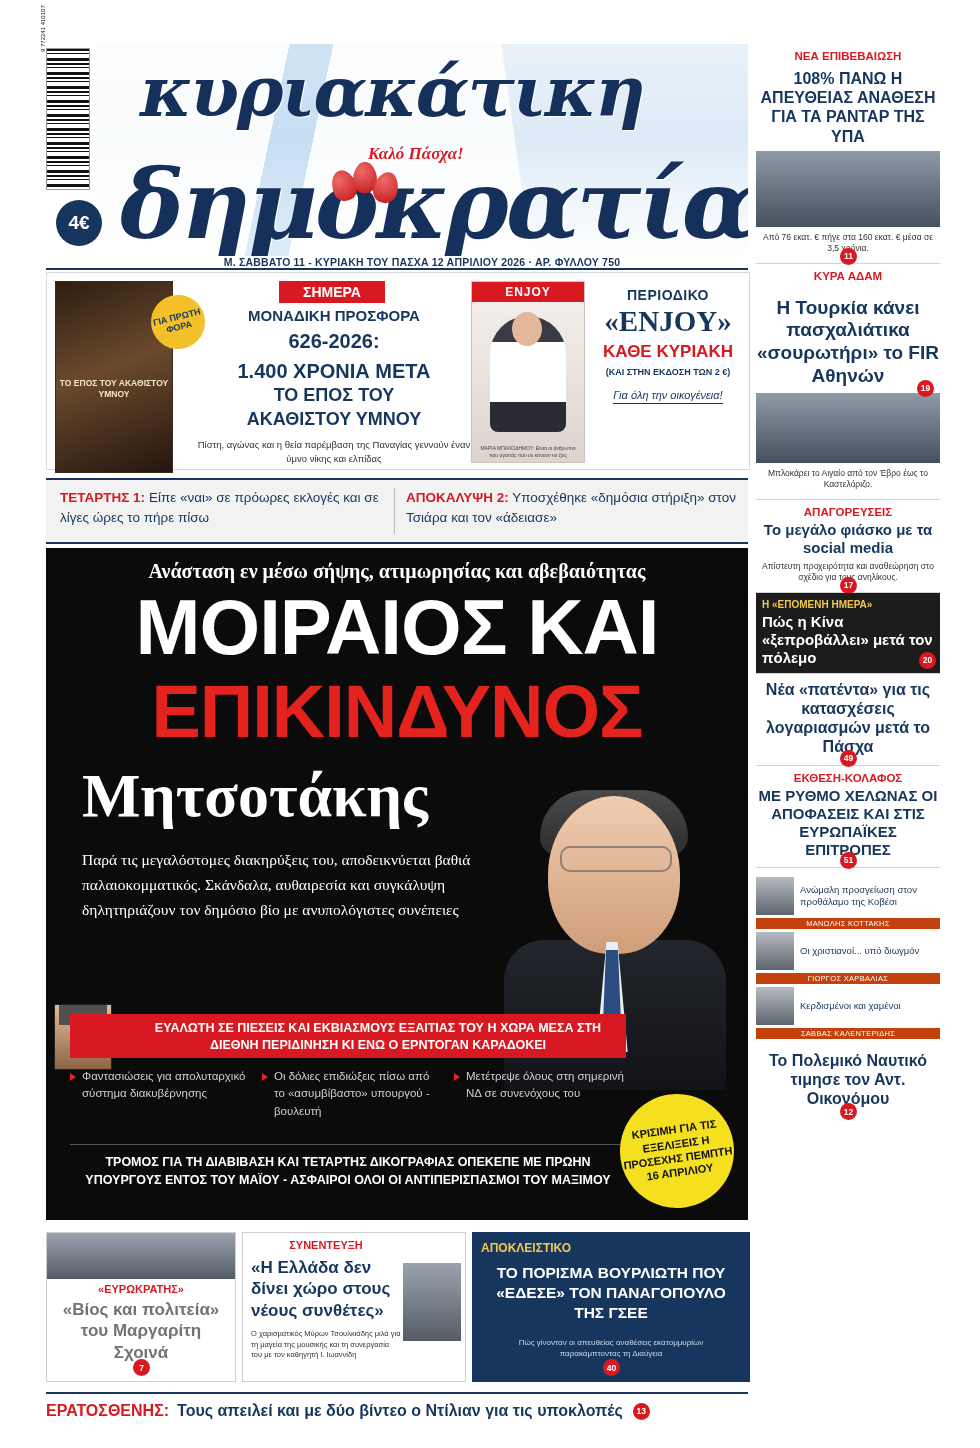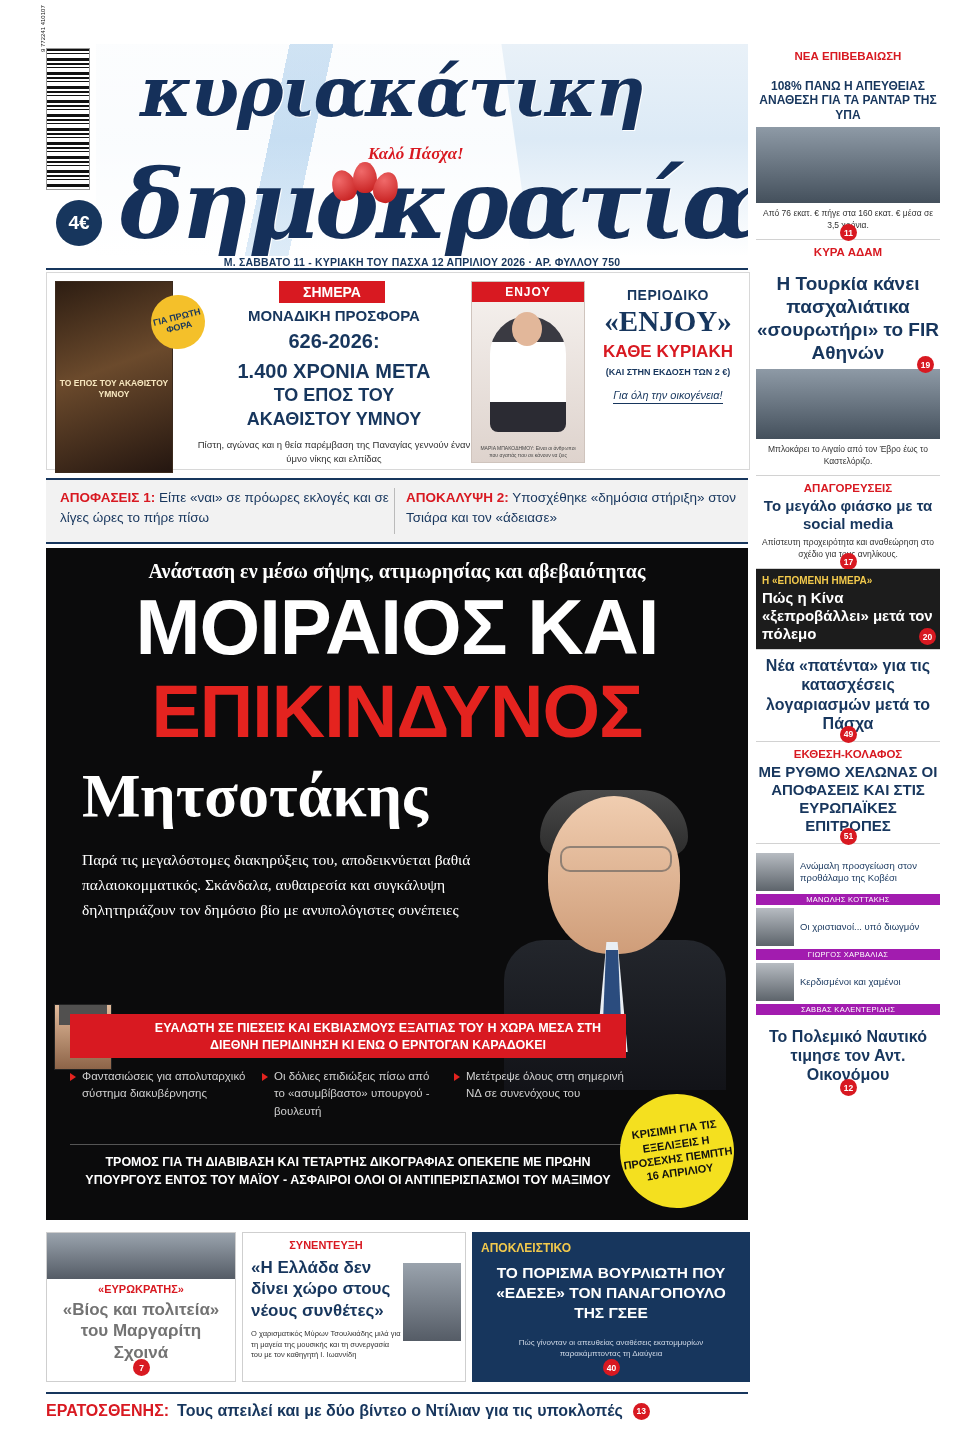--- a/index.html
+++ b/index.html
@@ -358,7 +358,7 @@
 
     <div class="rcard">
       <div class="rk">ΝΕΑ ΕΠΙΒΕΒΑΙΩΣΗ</div>
-      <div class="rt" style="font-size:12px;margin-top:17px;">108% ΠΑΝΩ Η ΑΠΕΥΘΕΙΑΣ ΑΝΑΘΕΣΗ ΓΙΑ ΤΑ ΡΑΝΤΑΡ ΤΗΣ ΥΠΑ</div>
+      <div class="rt" style="font-size:16px;margin-top:7px;">108% ΠΑΝΩ Η ΑΠΕΥΘΕΙΑΣ ΑΝΑΘΕΣΗ ΓΙΑ ΤΑ ΡΑΝΤΑΡ ΤΗΣ ΥΠΑ</div>
       <div class="rphoto" style="height:76px;"></div>
       <div class="rsub">Από 76 εκατ. € πήγε στα 160 εκατ. € μέσα σε 3,5 χρόνια.</div>
       <div class="badge" style="left:84px;bottom:-2px;">11</div>

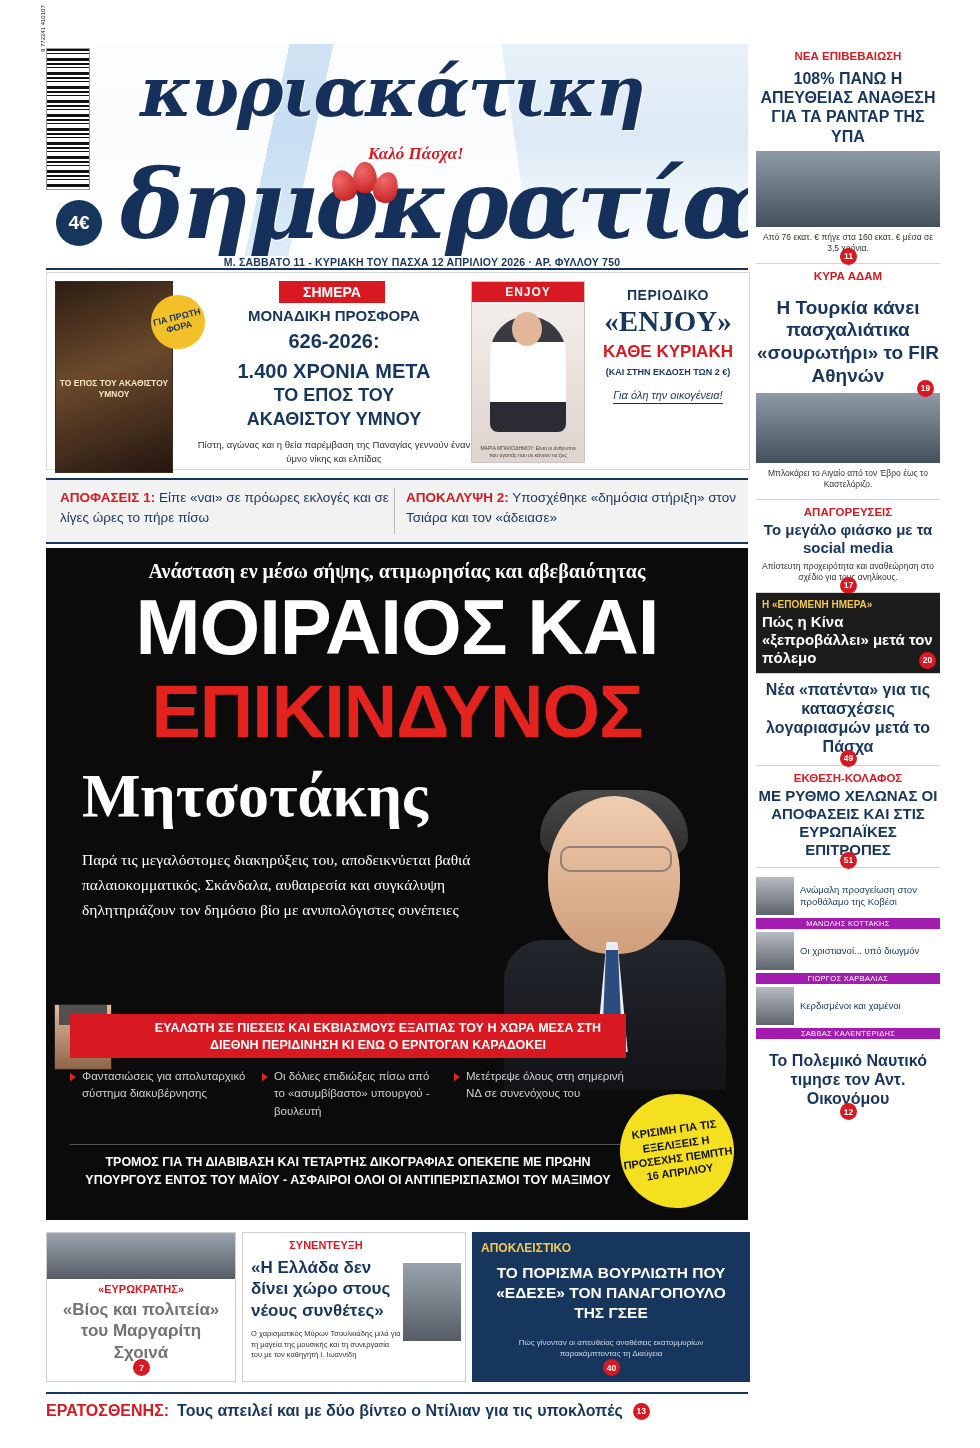--- a/index.html
+++ b/index.html
@@ -289,7 +289,7 @@
 
   <div class="apo">
     <div class="col c1">
-      <b>ΑΠΟΦΑΣΕΙΣ 1:</b>
+      <b>ΤΕΤΑΡΤΗΣ 1:</b>
       <span>Είπε «ναι» σε πρόωρες εκλογές και σε λίγες ώρες το πήρε πίσω</span>
     </div>
     <div class="divider"></div>

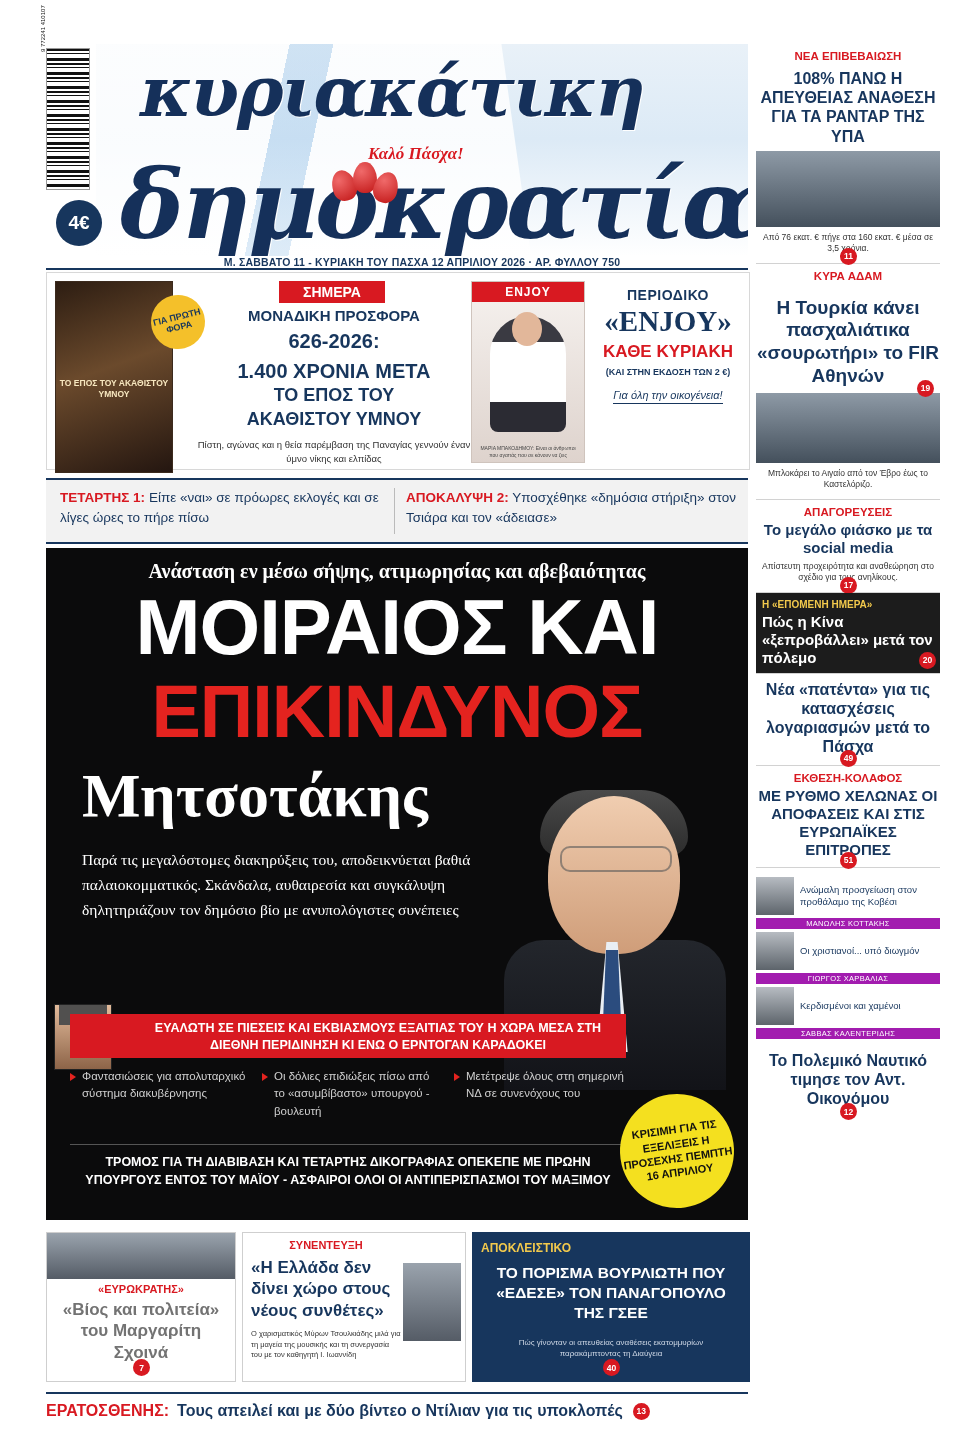--- a/index.html
+++ b/index.html
@@ -226,7 +226,7 @@
   .smallrow{display:flex;align-items:center;gap:6px;padding:3px 0;}
   .smallrow .av{width:38px;height:38px;background:linear-gradient(180deg,#b7bcc2,#5d646b);flex:0 0 38px;}
   .smallrow .tx{font-size:9.5px;color:#17365d;line-height:1.25;}
-  .nameband{background:#a21caf;color:#fff;font-size:7.5px;text-align:center;padding:1px 0;letter-spacing:.3px;}
+  .nameband{background:#c2410c;color:#fff;font-size:7.5px;text-align:center;padding:1px 0;letter-spacing:.3px;}
 
   
   .footer{

